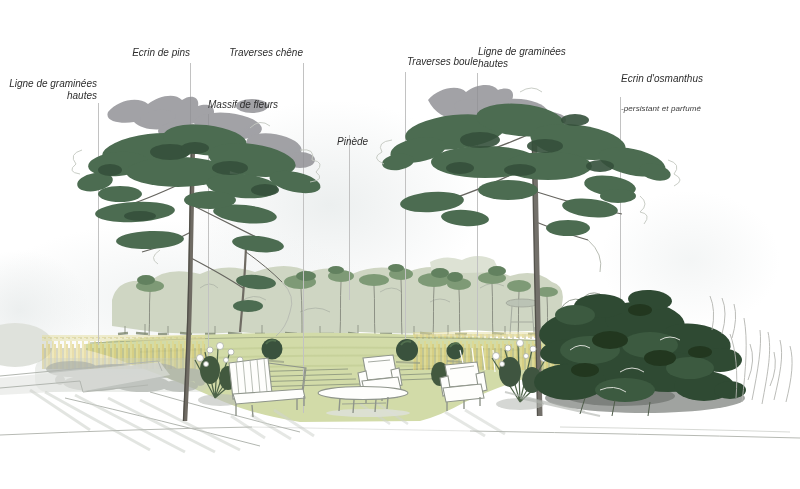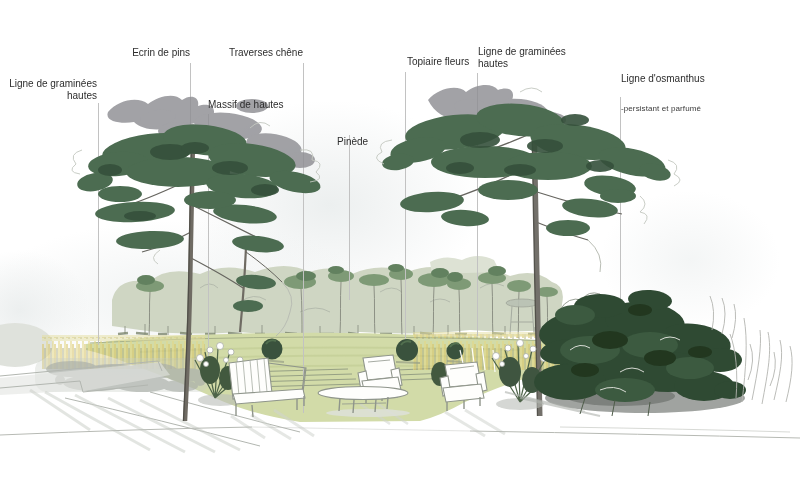--- a/index.html
+++ b/index.html
@@ -8,7 +8,7 @@
     font-family:"Liberation Sans",sans-serif;
   }
   svg.art{position:absolute;left:0;top:0;}
-  .lbl{position:absolute;font-size:10px;line-height:11.5px;color:#2d2d2d;white-space:nowrap;}
+  .lbl{position:absolute;font-size:10px;line-height:11.5px;color:#2d2d2d;white-space:nowrap;font-style:italic;}
   .lbl .ln{display:block;}
   .lbl .sub{display:block;font-size:8px;line-height:9px;color:#3a3a3a;margin-top:19px;letter-spacing:.1px;}
   .lbl-1{top:78px;right:703px;text-align:right;}

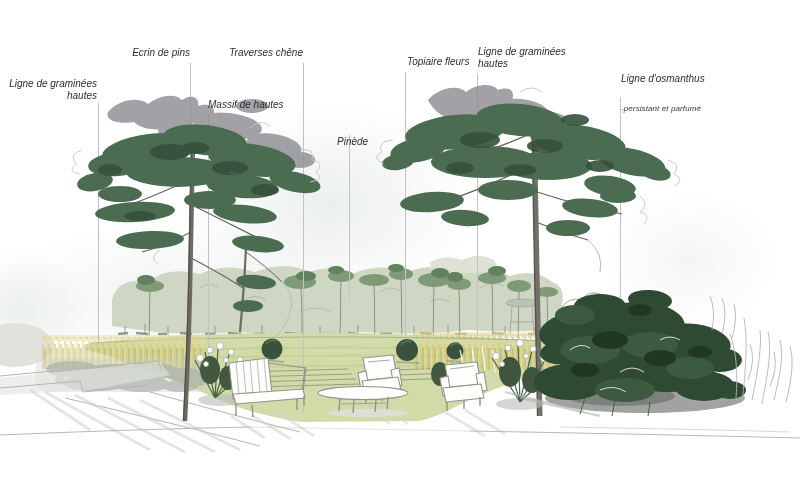--- a/index.html
+++ b/index.html
@@ -441,7 +441,7 @@
     <span class="ln">Pinède</span>
   </div>
   <div class="lbl lbl-6">
-    <span class="ln">Topiaire fleurs</span>
+    <span class="ln">Traverses boule</span>
   </div>
   <div class="lbl lbl-7">
     <span class="ln">Ligne de graminées</span>

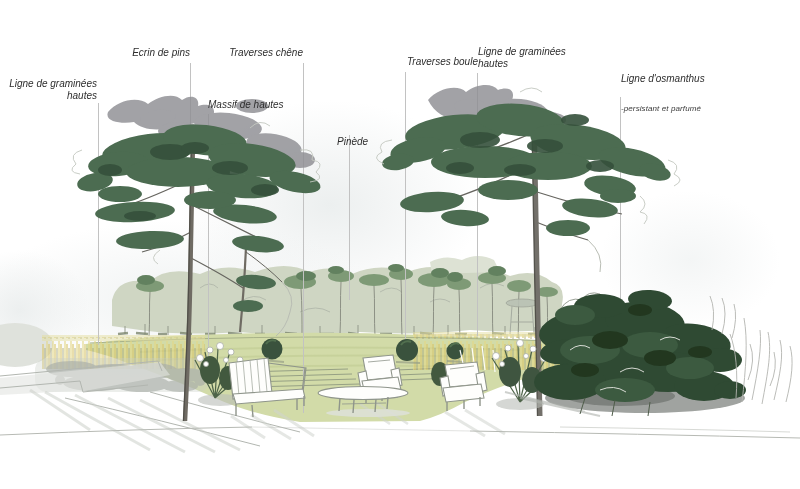--- a/index.html
+++ b/index.html
@@ -448,7 +448,7 @@
     <span class="ln">hautes</span>
   </div>
   <div class="lbl lbl-8">
-    <span class="ln">Ligne d'osmanthus</span>
+    <span class="ln">Ecrin d'osmanthus</span>
     <span class="sub">-persistant et parfumé</span>
   </div>
 

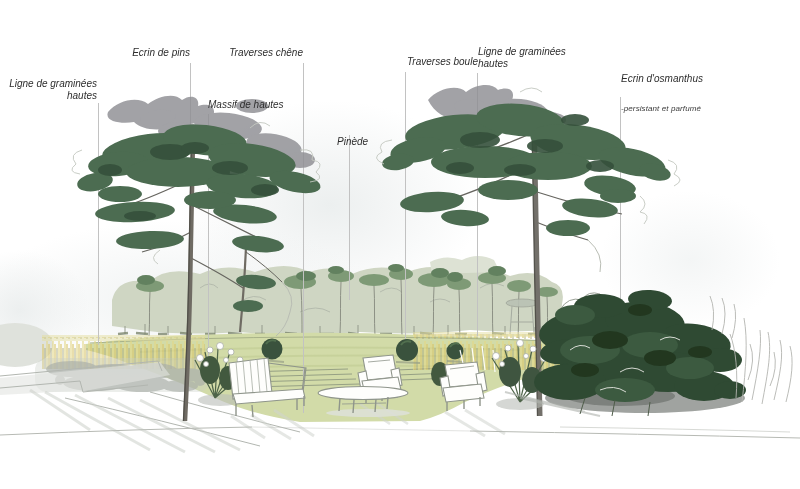--- a/index.html
+++ b/index.html
@@ -435,7 +435,7 @@
     <span class="ln">Traverses chêne</span>
   </div>
   <div class="lbl lbl-4">
-    <span class="ln">Massif de hautes</span>
+    <span class="ln">Massif de fleurs</span>
   </div>
   <div class="lbl lbl-5">
     <span class="ln">Pinède</span>

